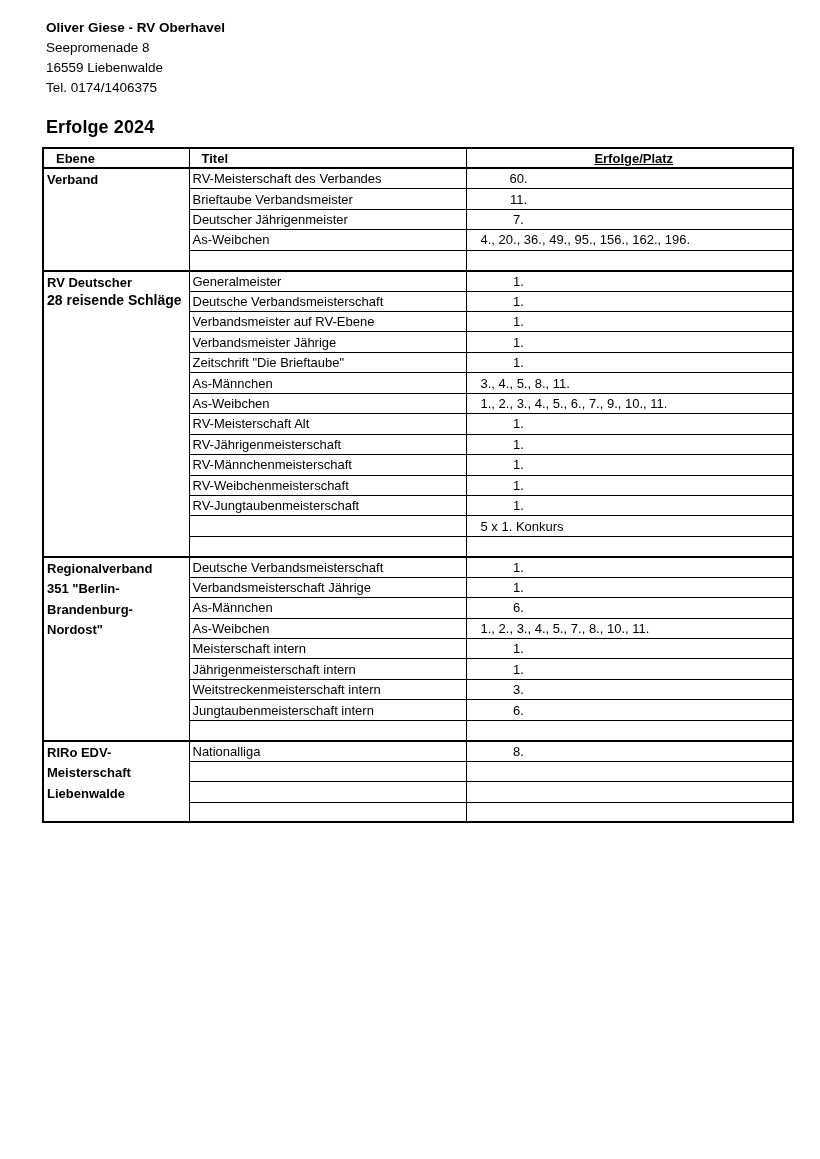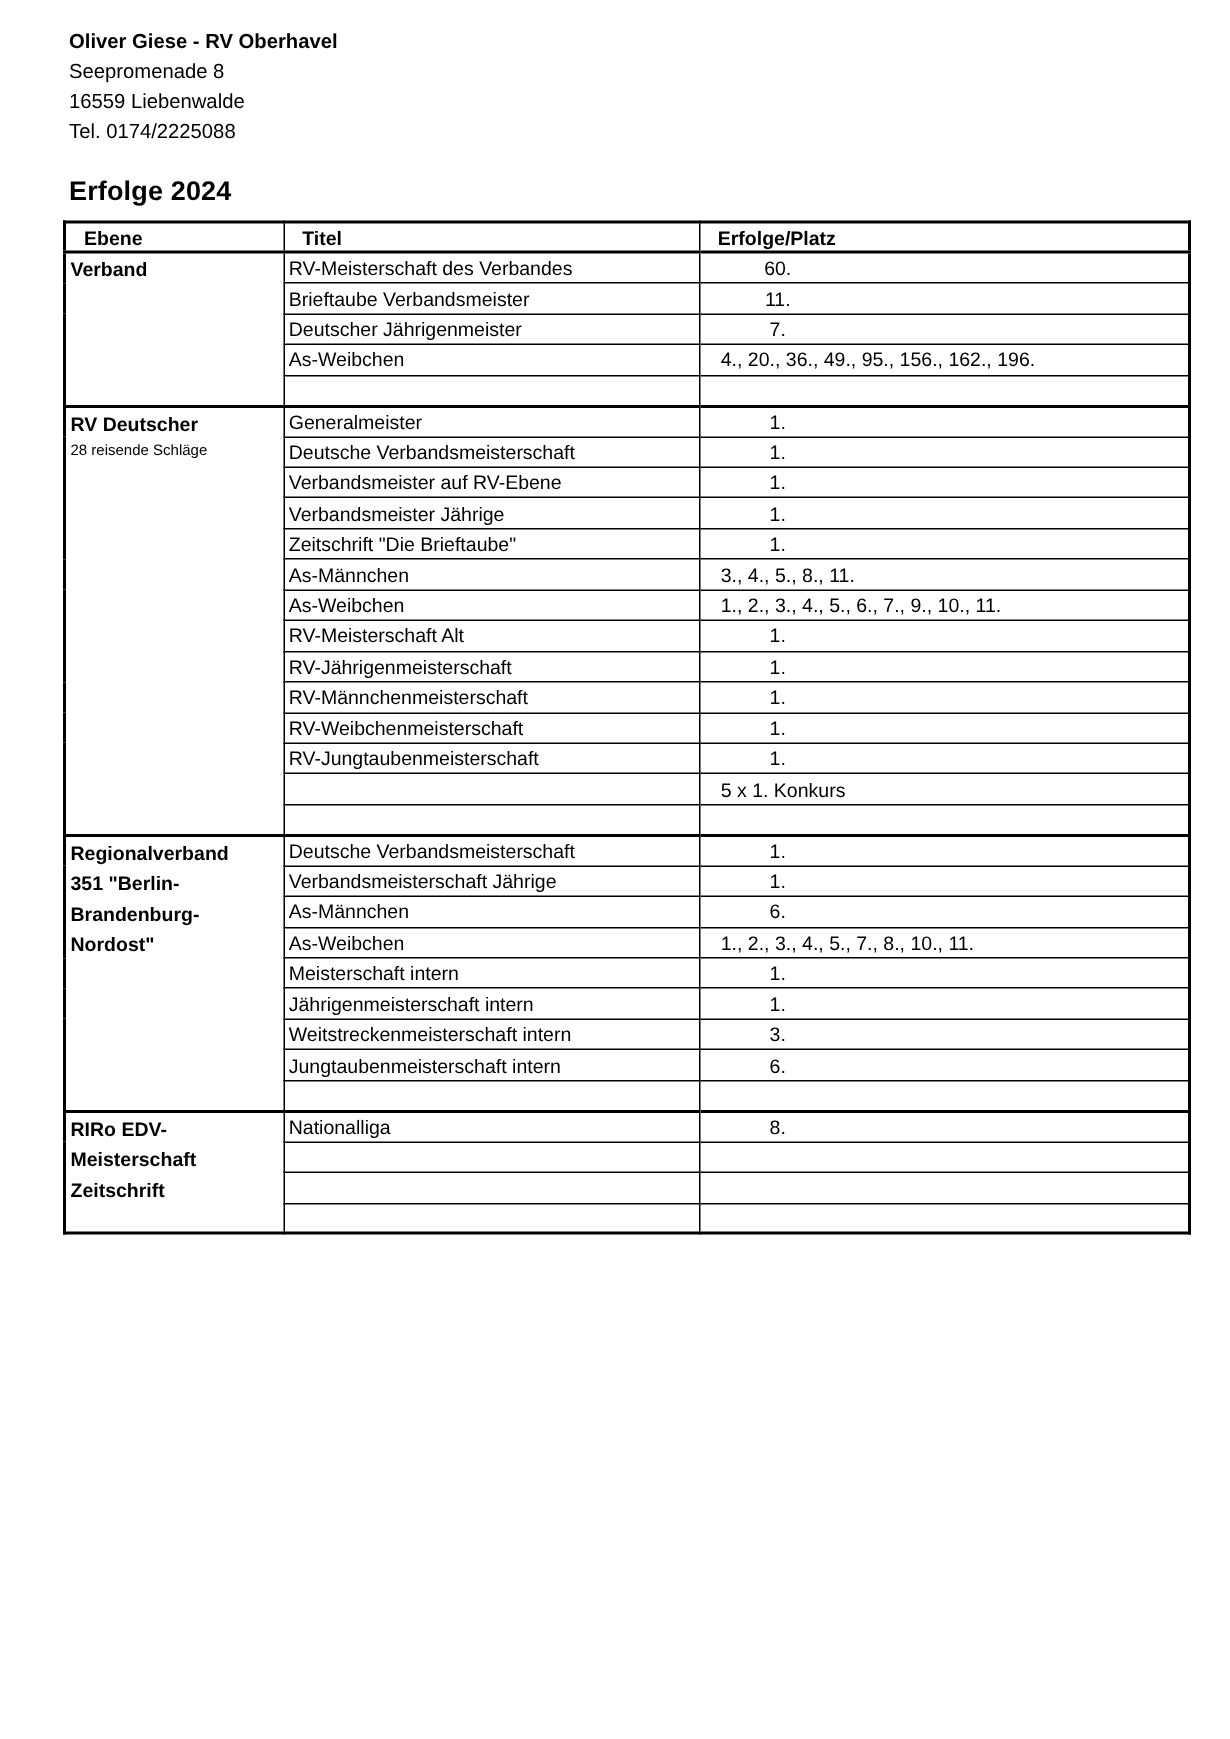--- a/index.html
+++ b/index.html
@@ -66,7 +66,7 @@
   <div class="line1">Oliver Giese - RV Oberhavel</div>
   <div>Seepromenade 8</div>
   <div>16559 Liebenwalde</div>
-  <div>Tel. 0174/2225088</div>
+  <div>Tel. 0174/1406375</div>
 </div>
 
 <div class="doc-title">Erfolge 2024</div>

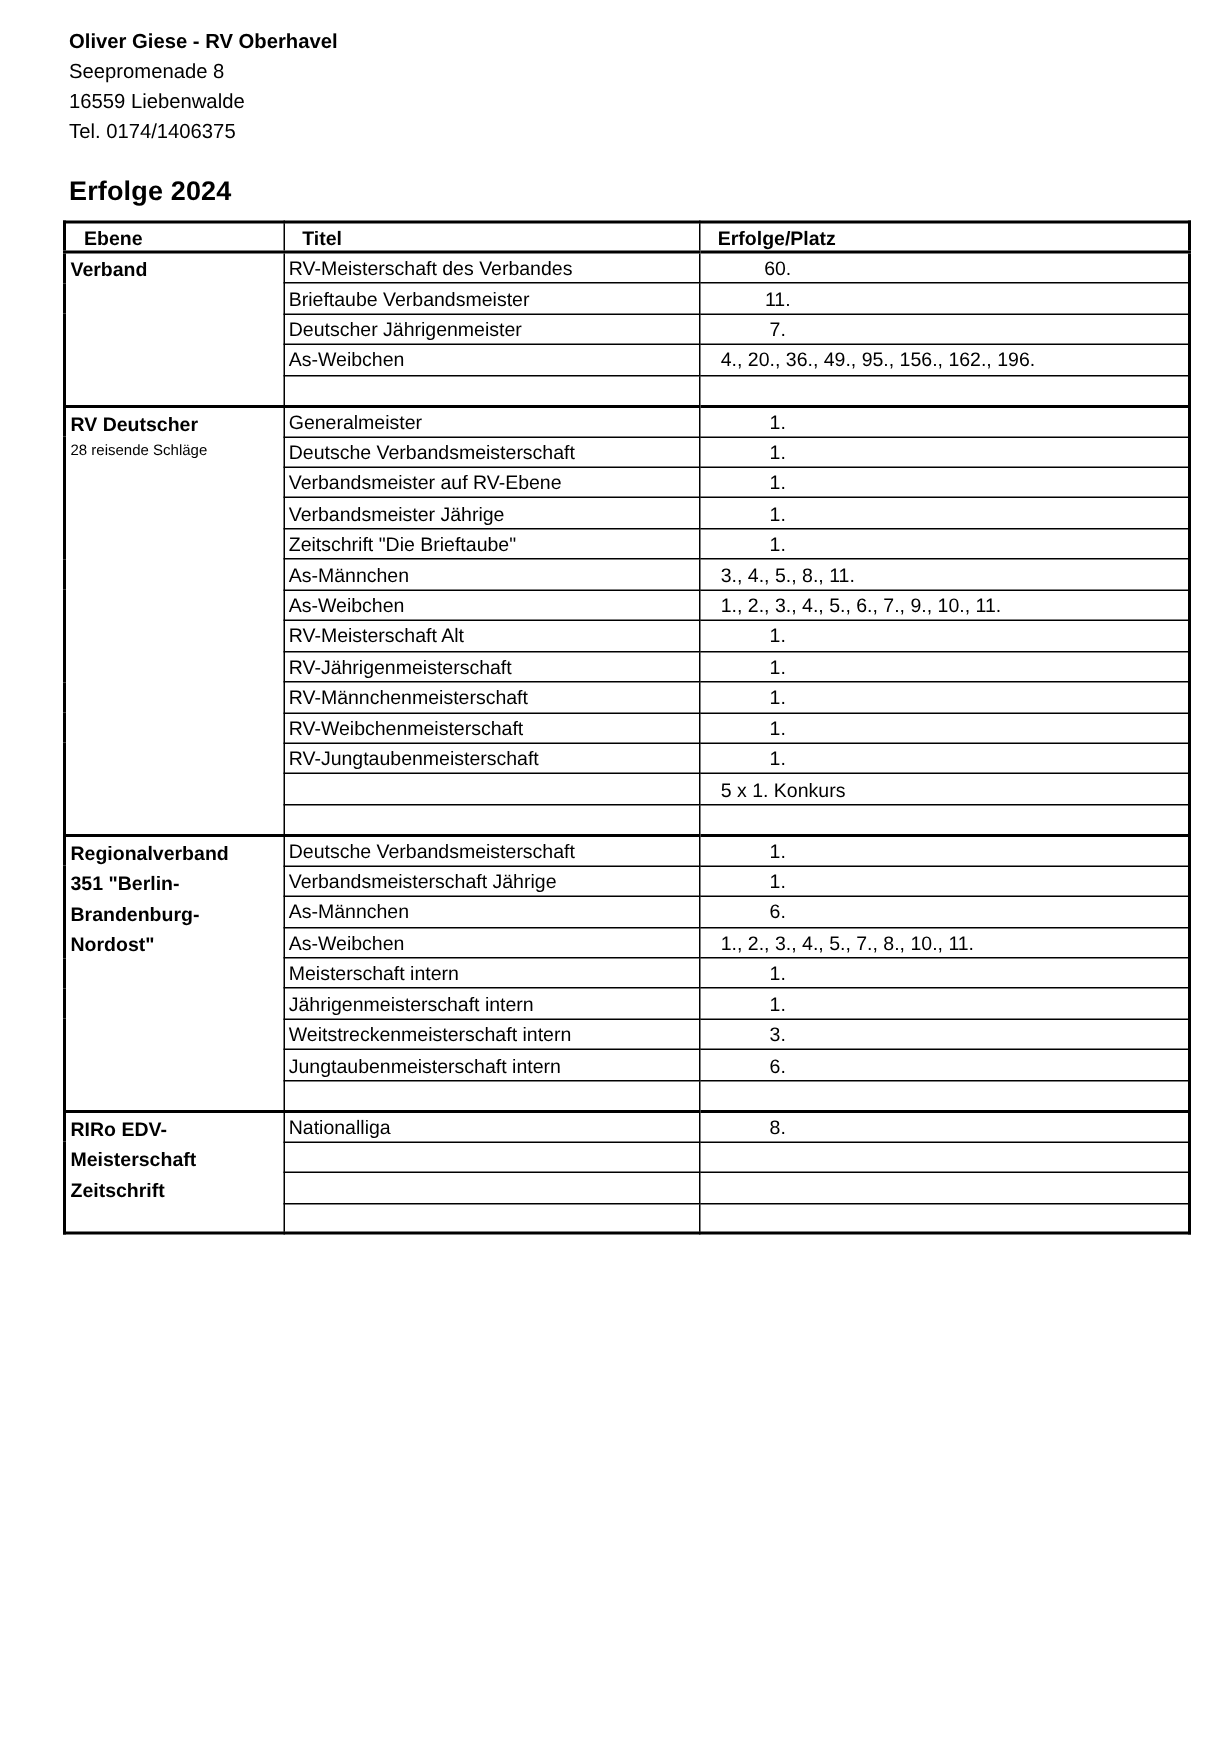--- a/index.html
+++ b/index.html
@@ -39,7 +39,7 @@
     overflow: hidden; white-space: nowrap;
   }
   thead th { font-weight: bold; text-align: left; border-bottom: 2.2px solid #000; padding-left: 12px; }
-  thead th.h-platz { text-align: left; }
+  thead th.h-platz { text-align: center; text-decoration: underline; }
   tr.section-start td { border-top: 2.2px solid #000; }
   td.ebene {
     vertical-align: top;

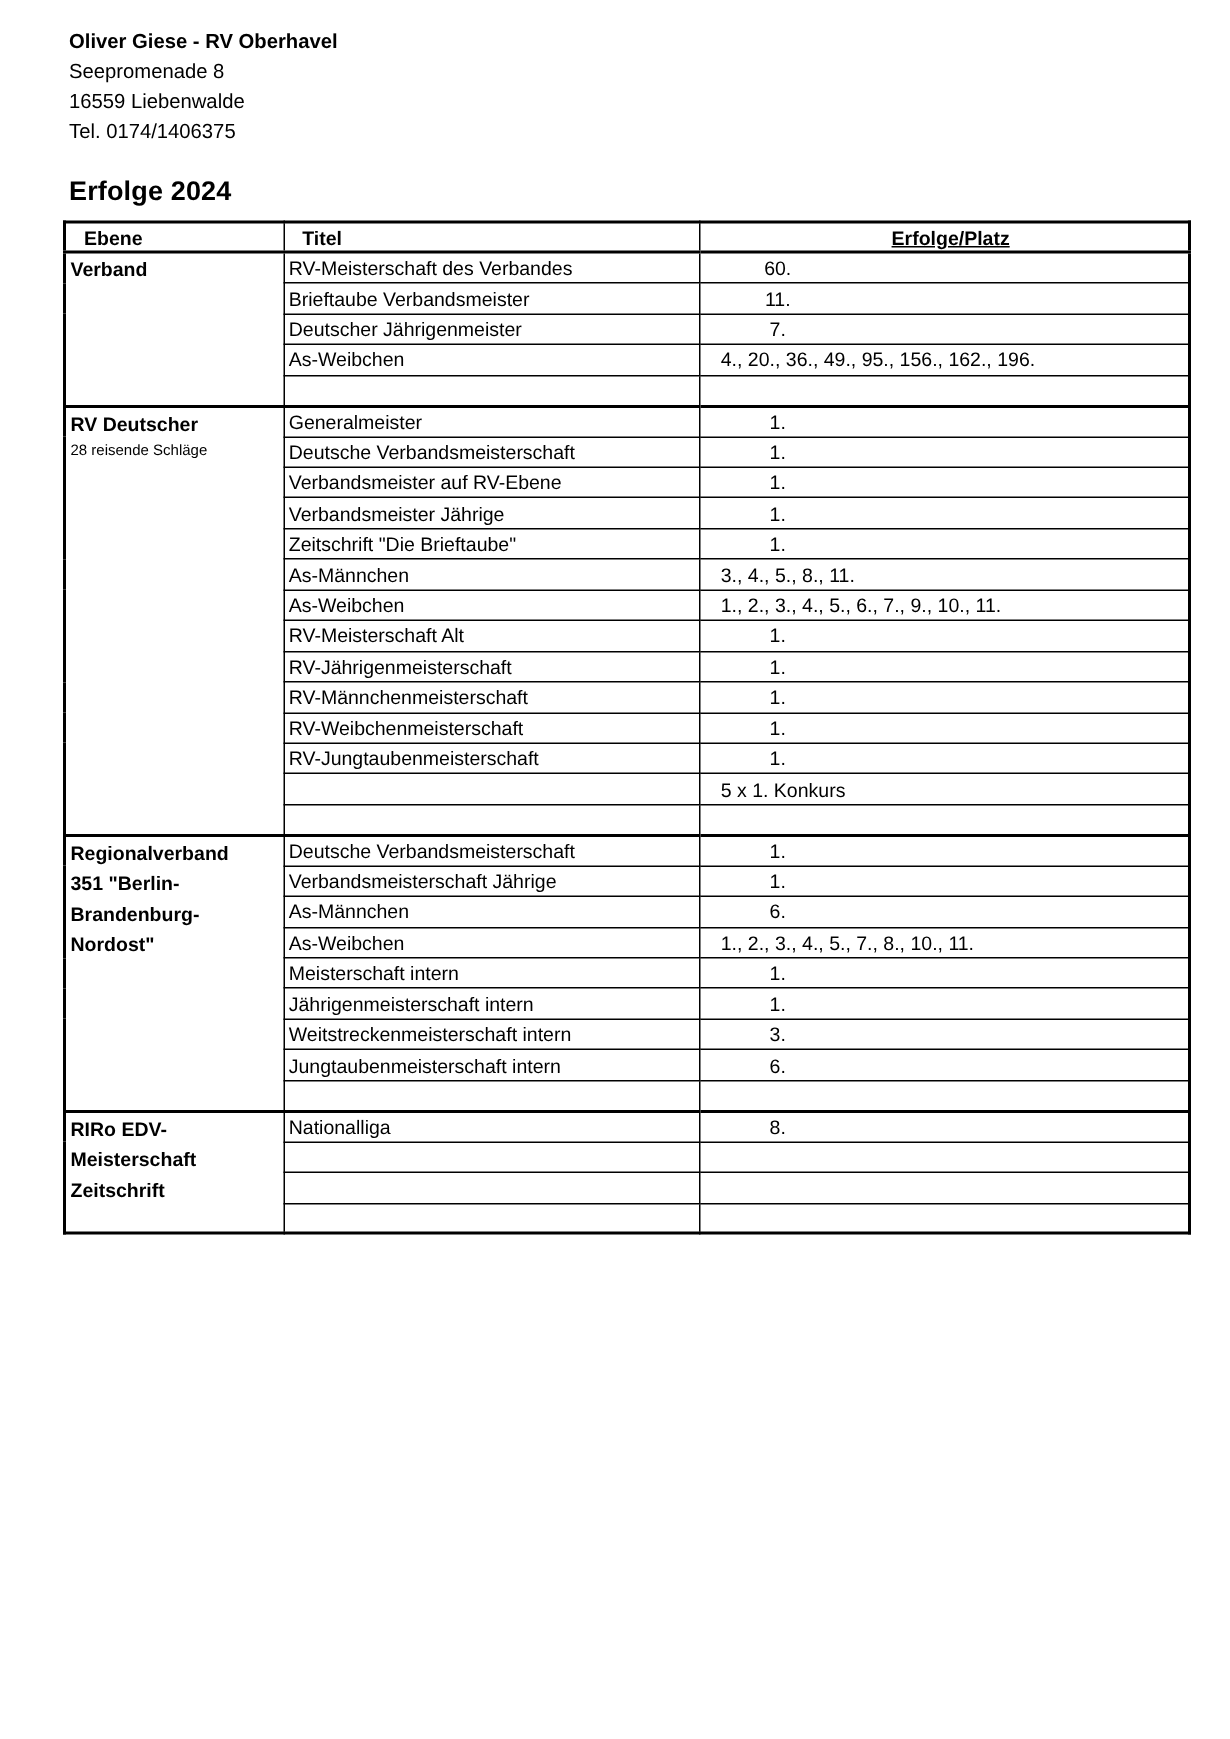--- a/index.html
+++ b/index.html
@@ -49,7 +49,7 @@
     white-space: normal;
   }
   td.ebene .ebene-sub {
-    font-weight: normal; font-size: 10px; line-height: 15px;
+    font-weight: bold; font-size: 14px; line-height: 15px;
   }
   td.platz { padding: 0 14px; }
   td.platz .val {

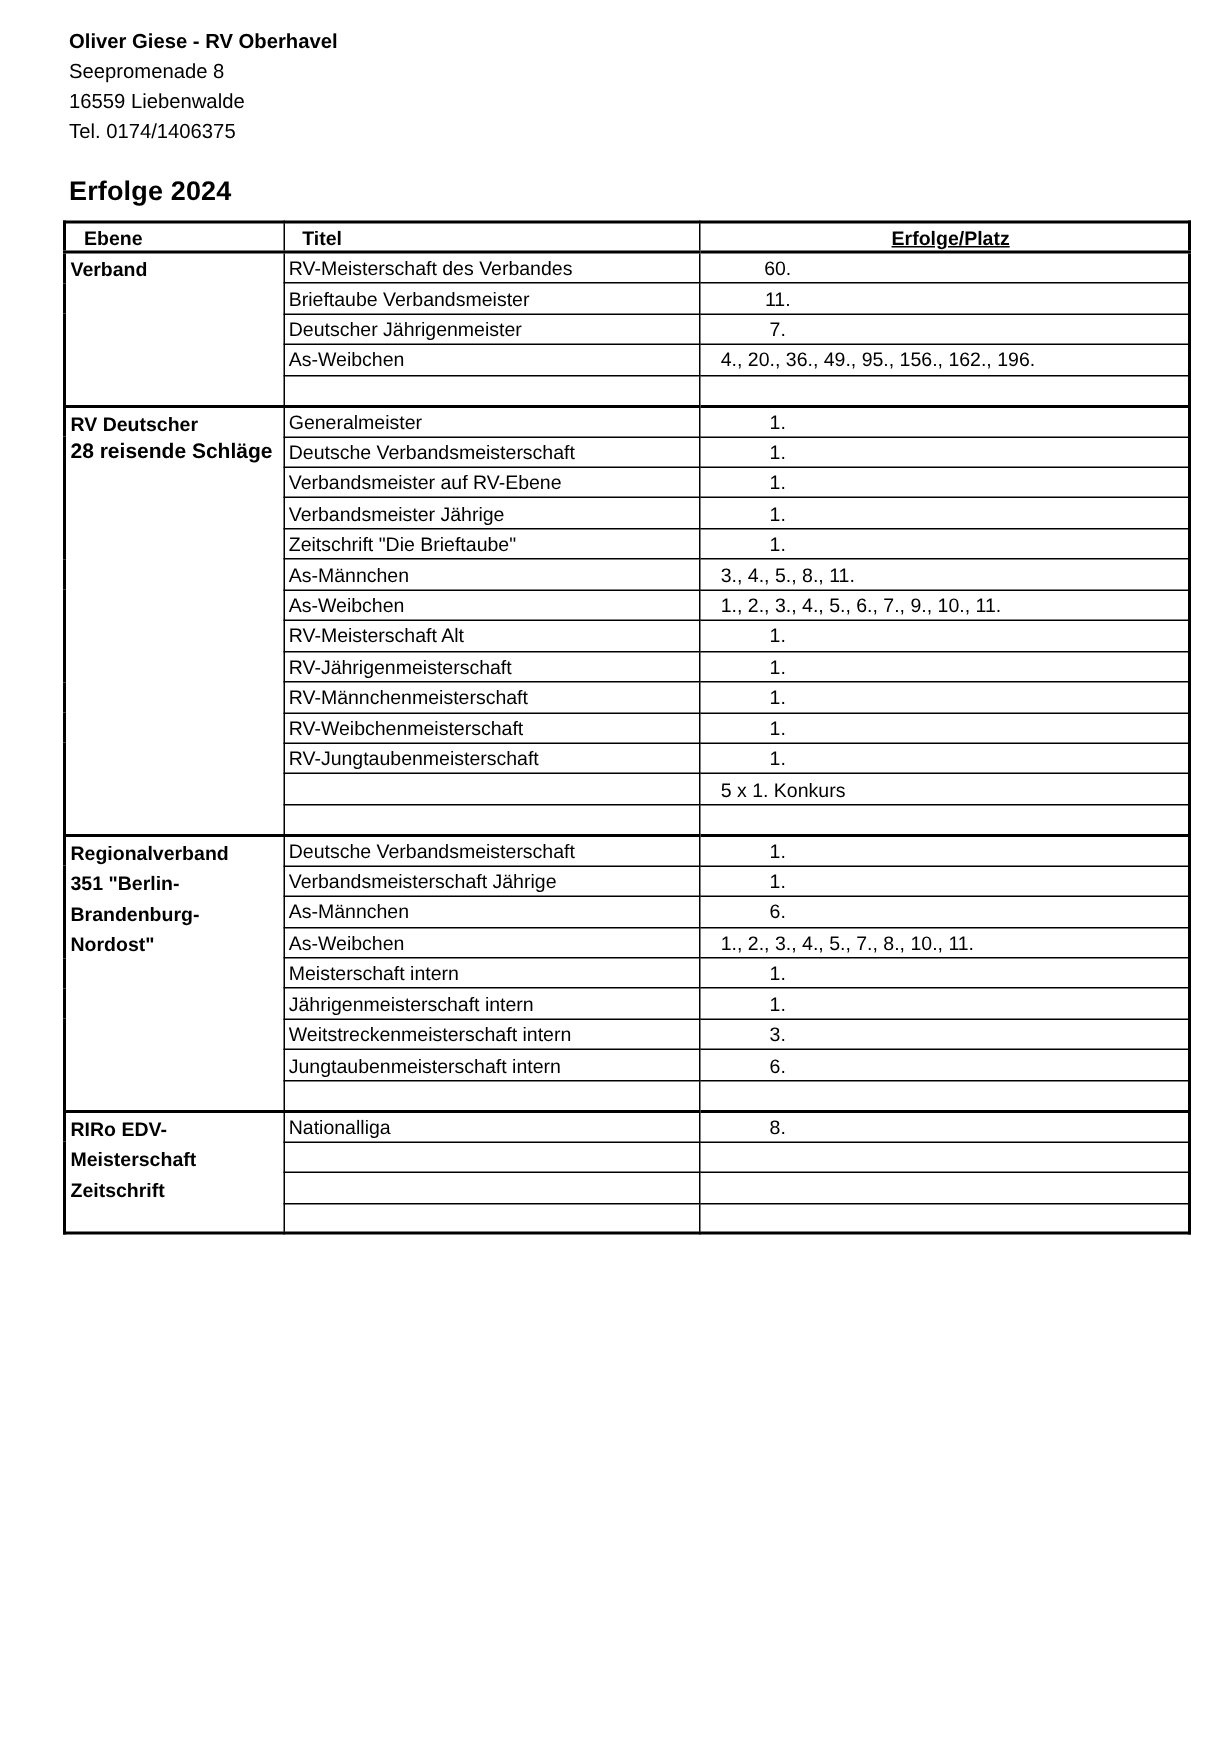--- a/index.html
+++ b/index.html
@@ -214,7 +214,7 @@
         <td class="ebene" rowspan="4">
           <div class="ebene-line">RIRo EDV-</div>
           <div class="ebene-line">Meisterschaft</div>
-          <div class="ebene-line">Zeitschrift</div>
+          <div class="ebene-line">Liebenwalde</div>
         </td>
         <td class="titel">Nationalliga</td>
         <td class="platz"><span class="val">8.</span></td>

